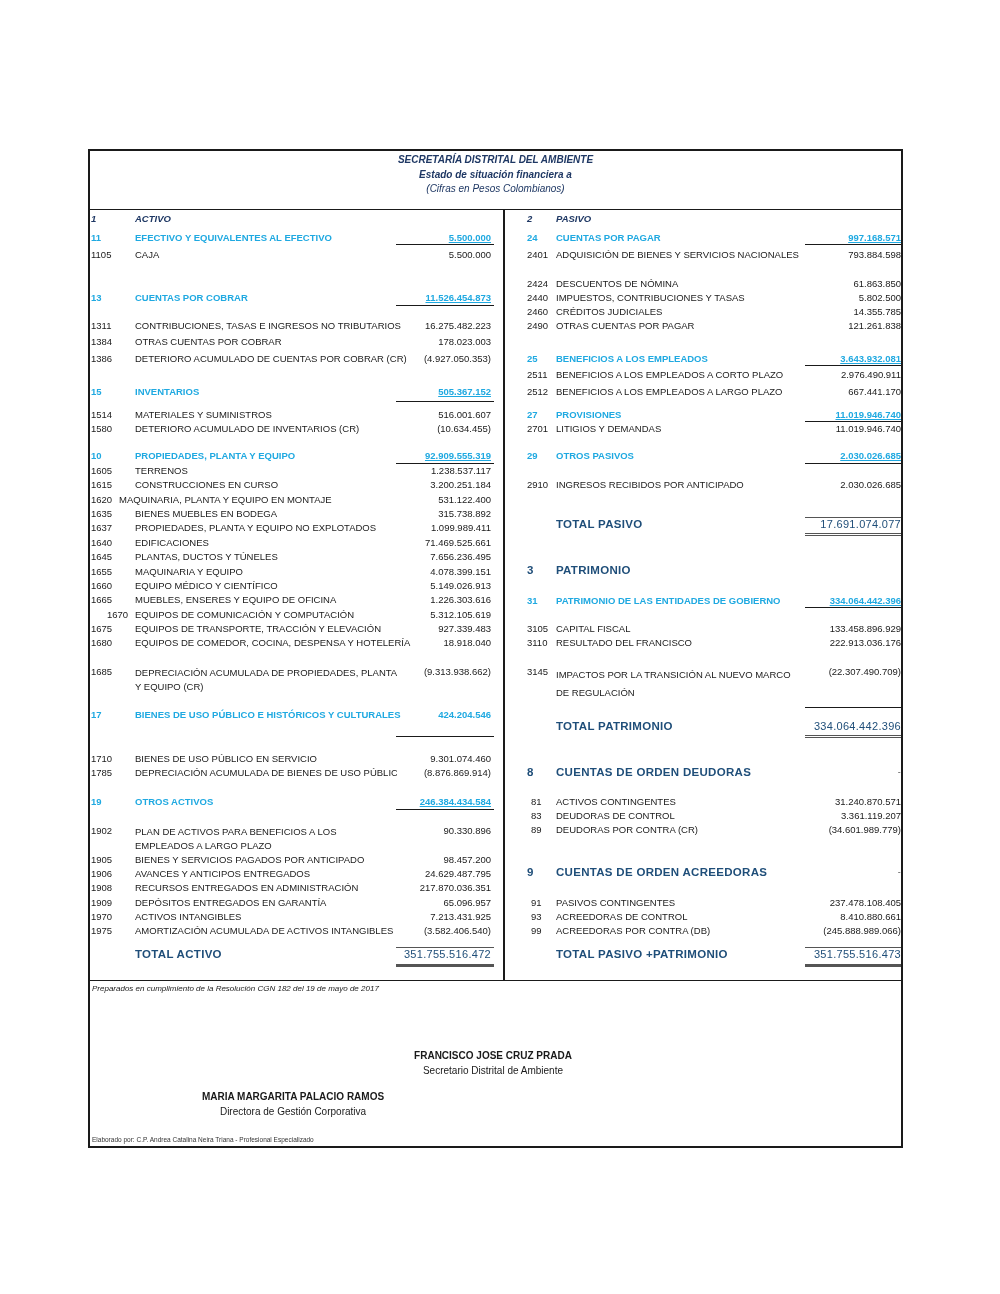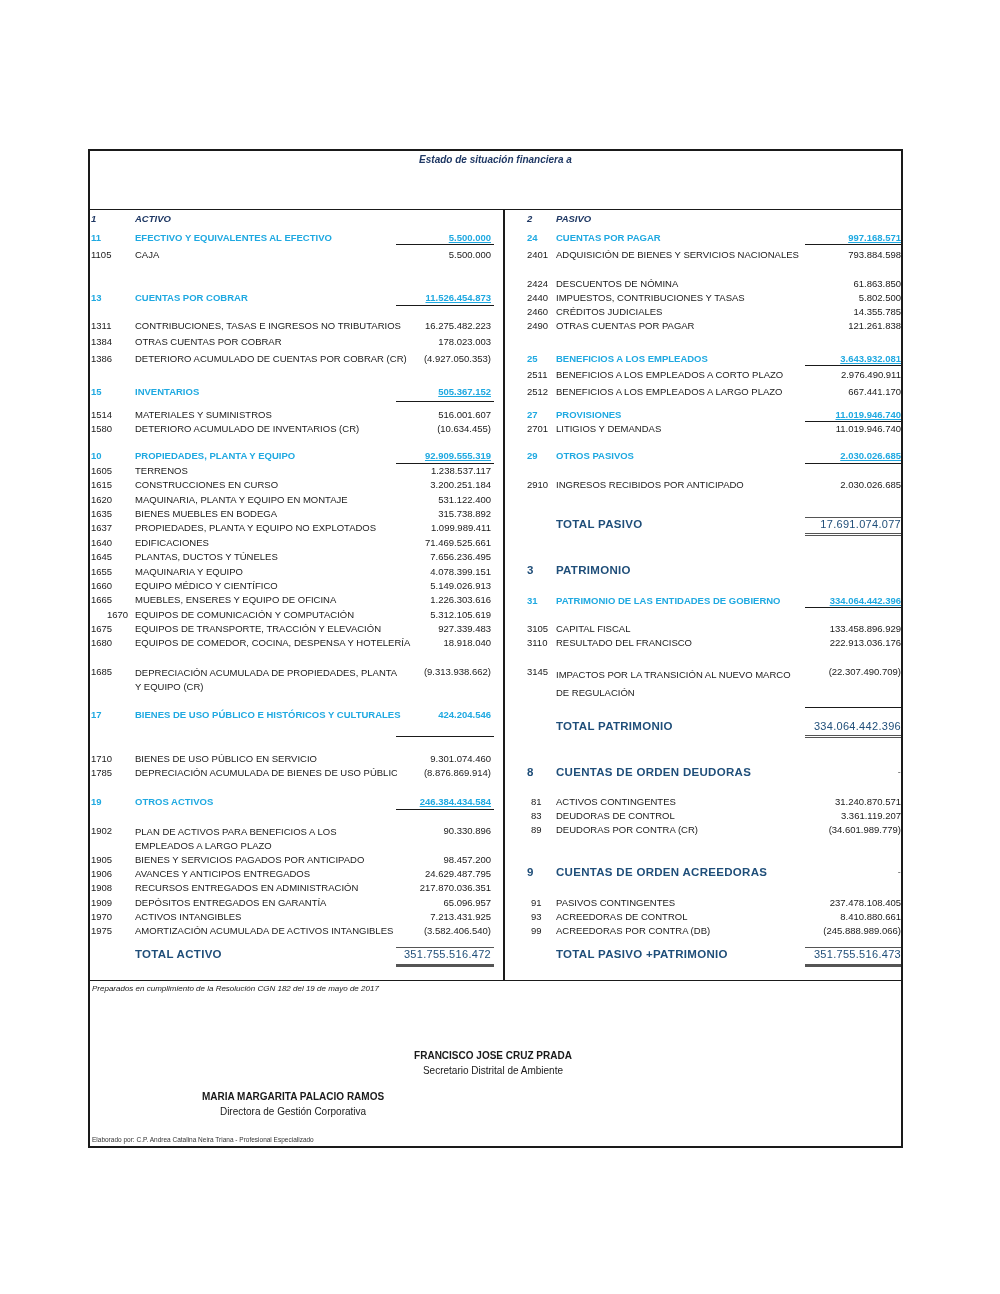--- a/index.html
+++ b/index.html
@@ -33,6 +33,7 @@
 <div class="sheet">
 
   <div class="header">
+    <div class="b">SECRETARÍA DISTRITAL DEL AMBIENTE</div>
     <div class="b">Estado de situación financiera a</div>
   </div>
   <div class="topline"></div>

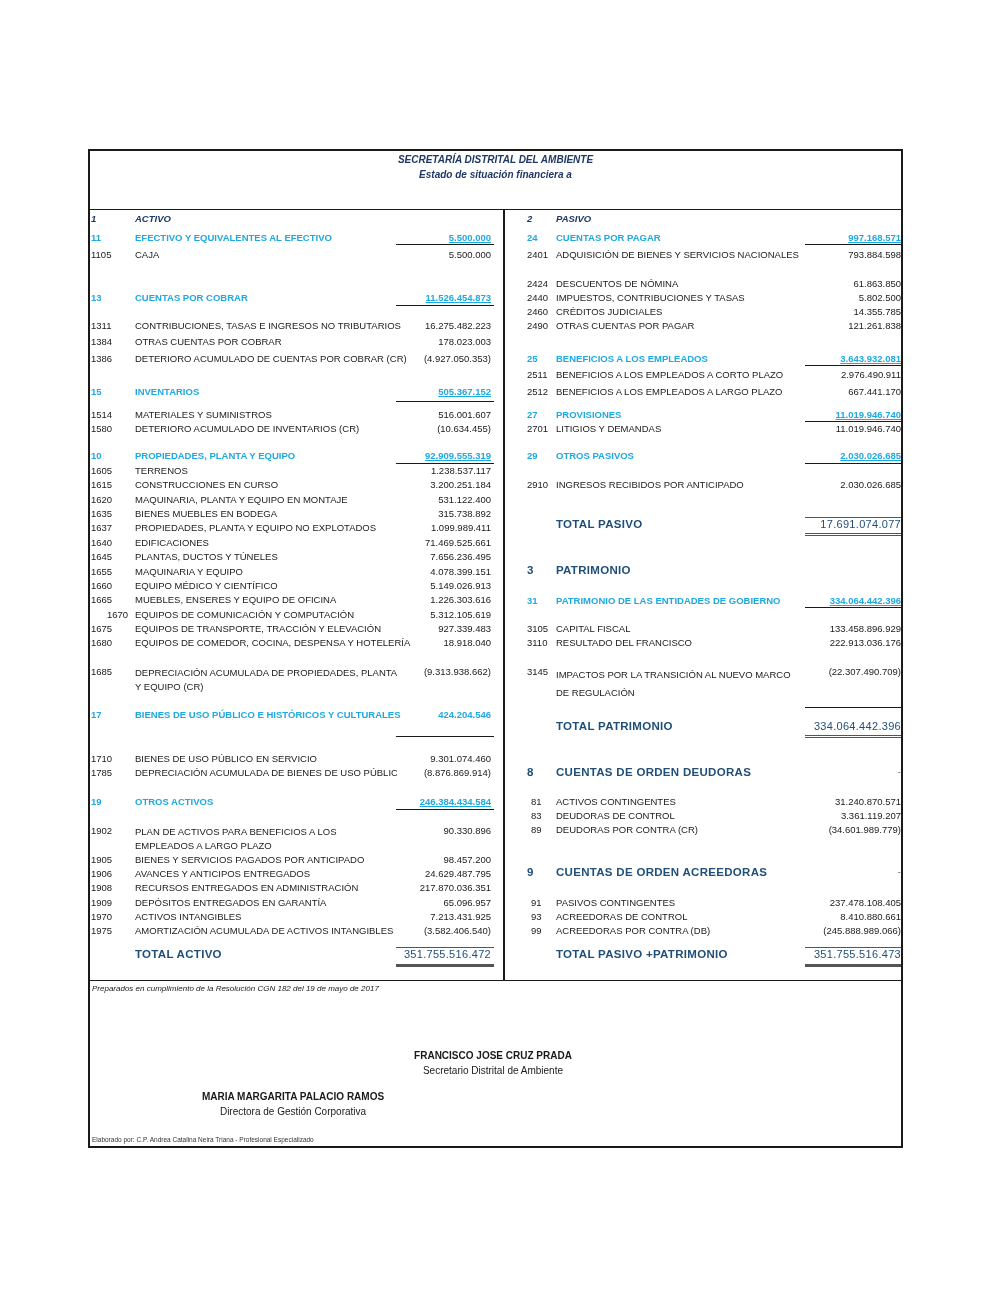--- a/index.html
+++ b/index.html
@@ -35,6 +35,7 @@
   <div class="header">
     <div class="b">SECRETARÍA DISTRITAL DEL AMBIENTE</div>
     <div class="b">Estado de situación financiera a</div>
+    <div>(Cifras en Pesos Colombianos)</div>
   </div>
   <div class="topline"></div>
   <div class="divider"></div>

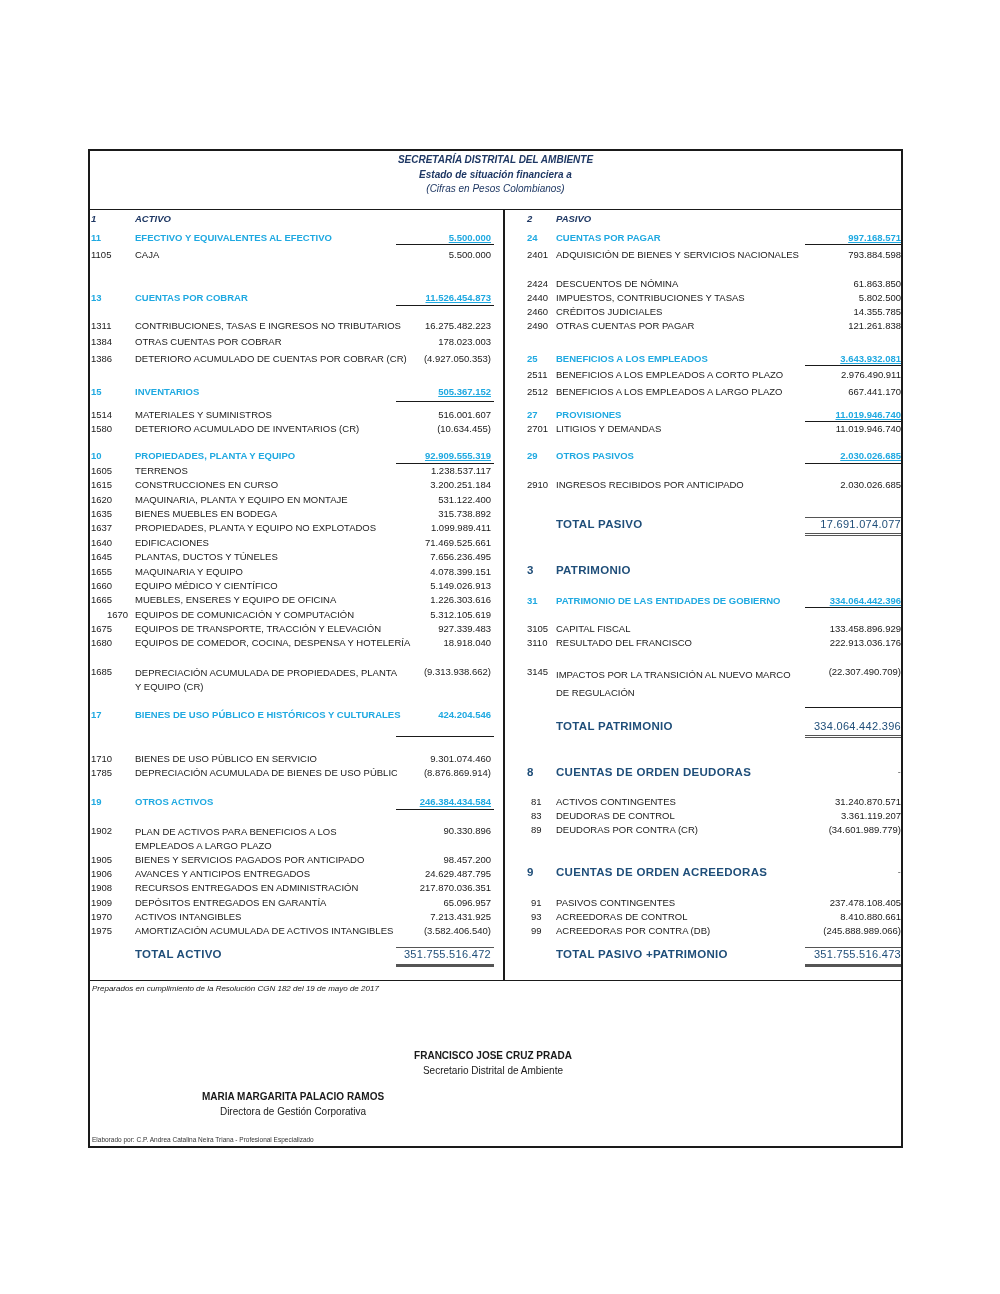--- a/index.html
+++ b/index.html
@@ -115,7 +115,7 @@
     </div>
   <div class="row" style="top:343px;left:1px;width:400px">
       <span class="code" style="left:0">1620</span>
-      <span class="desc" style="left:44px">MAQUINARIA, PLANTA Y EQUIPO EN MONTAJE</span>
+      <span class="desc" style="left:28px">MAQUINARIA, PLANTA Y EQUIPO EN MONTAJE</span>
       <span class="val" style="right:0;width:120px">531.122.400</span>
     </div>
   <div class="row" style="top:357px;left:1px;width:400px">

